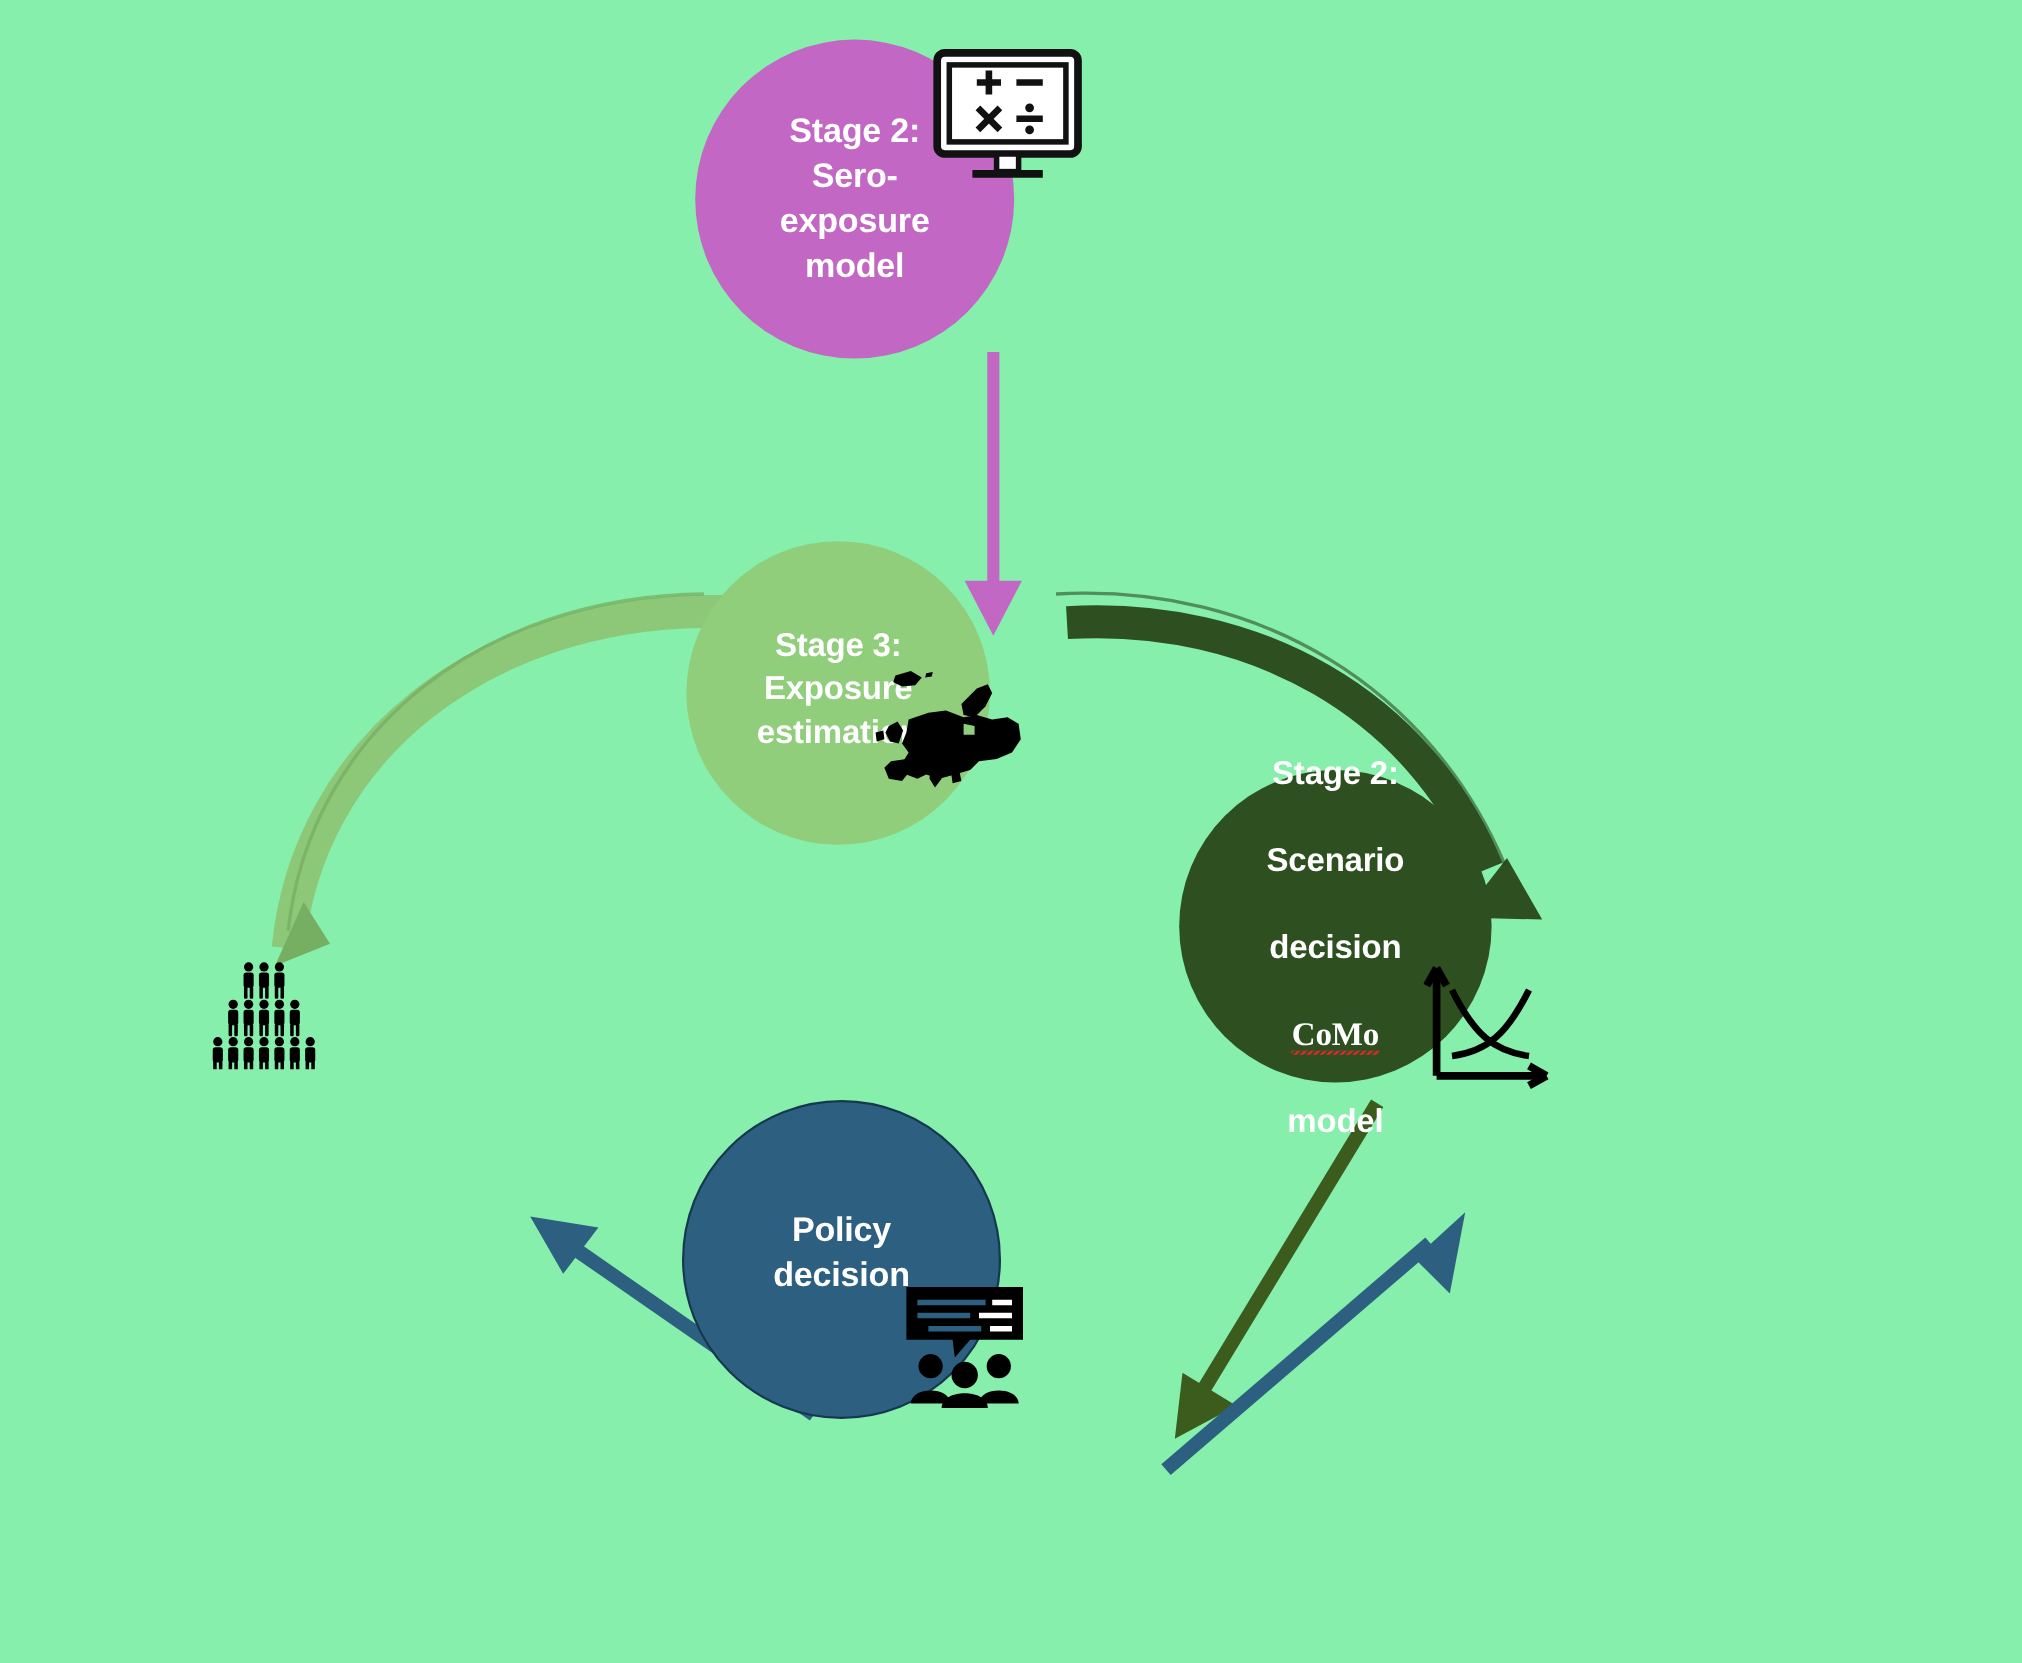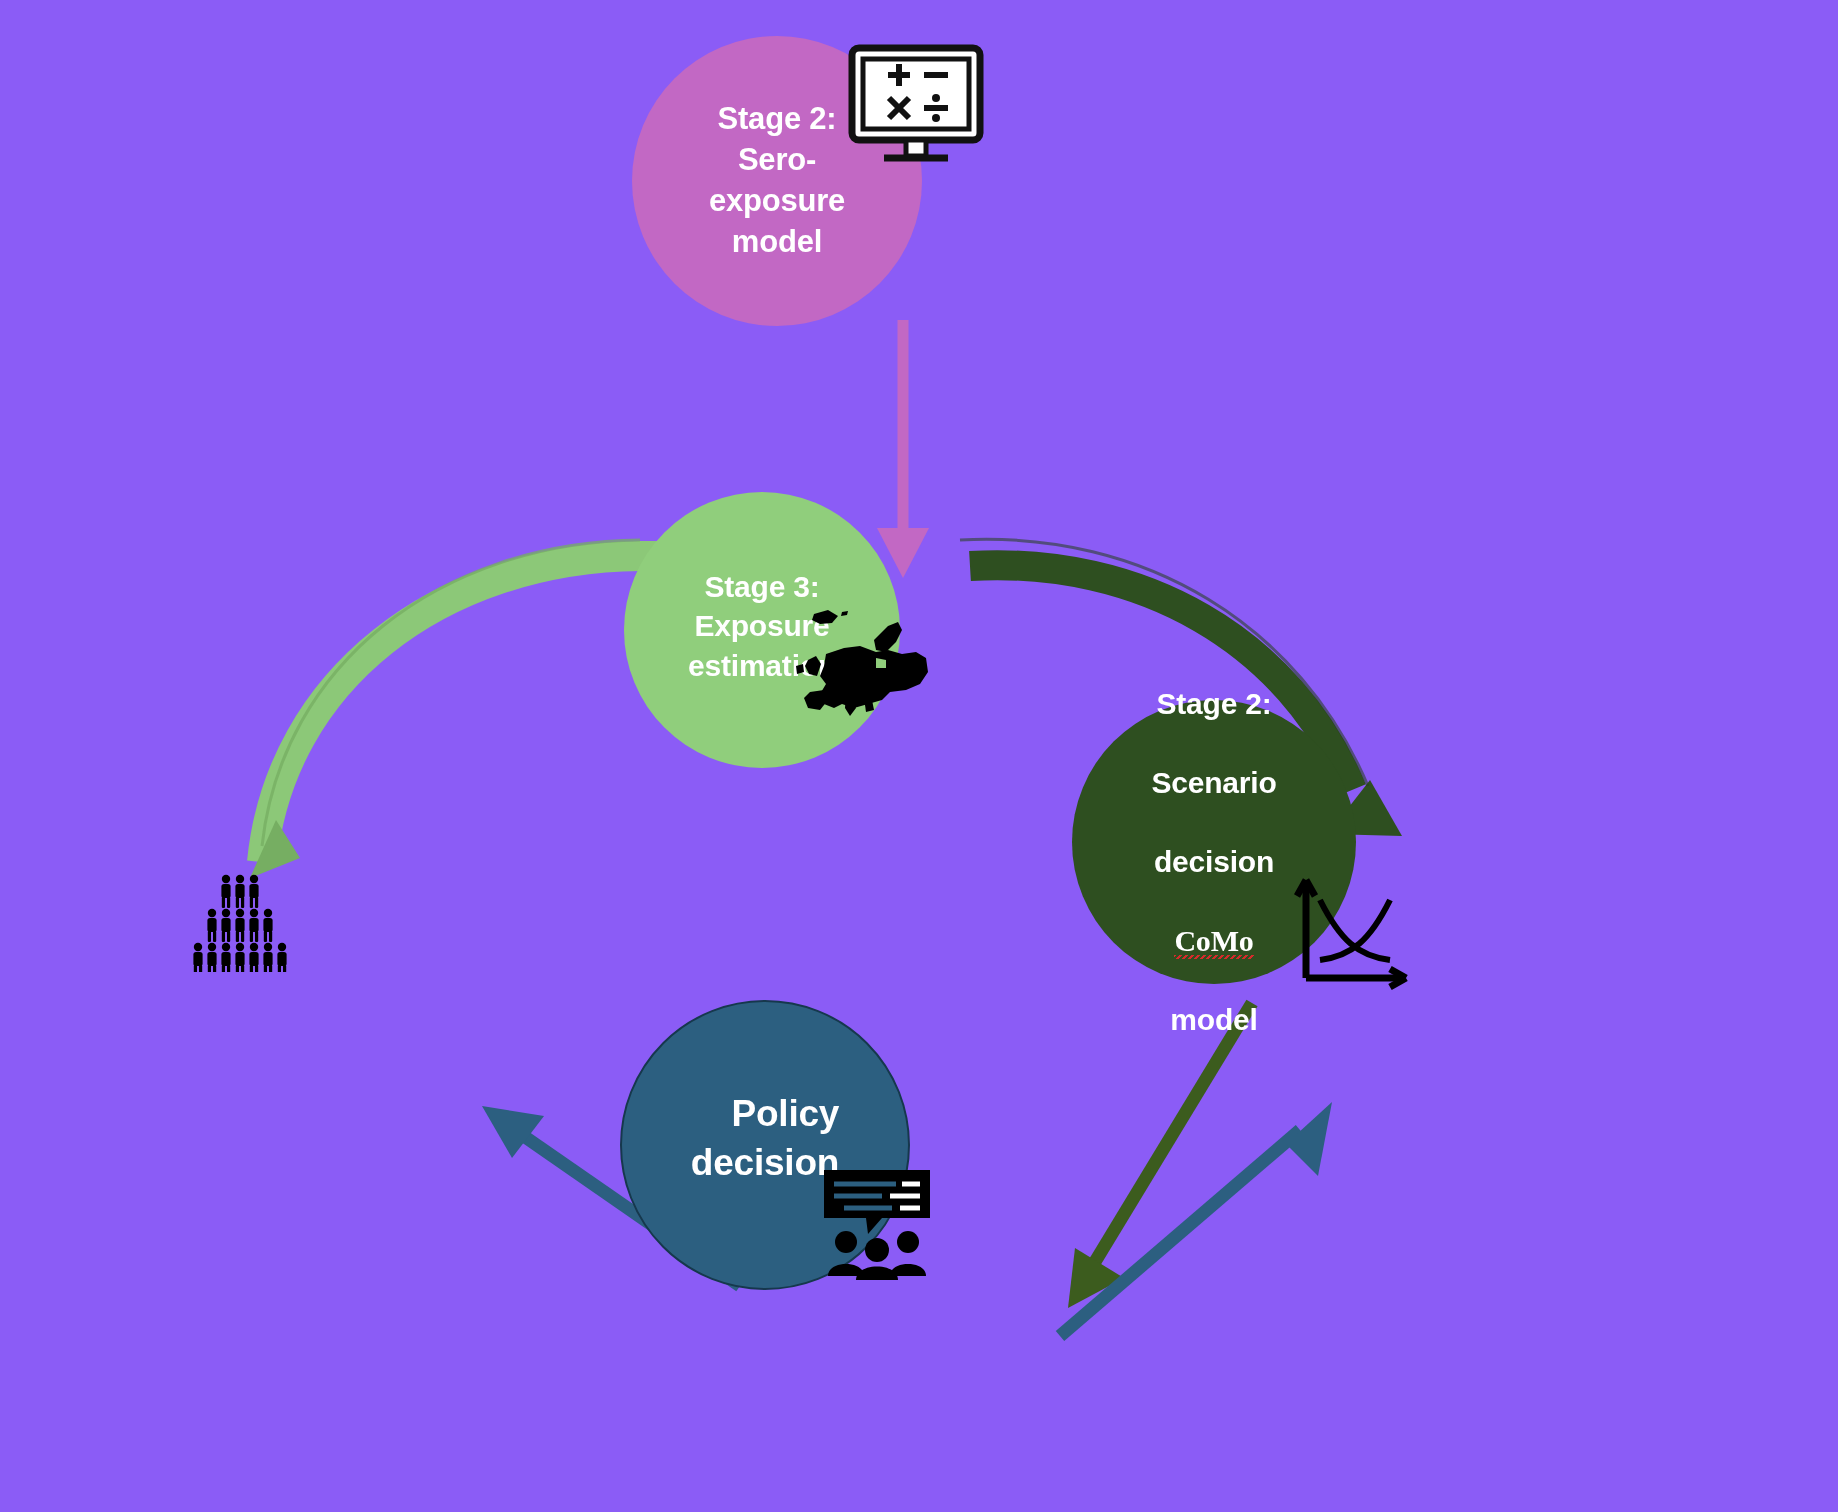--- a/index.html
+++ b/index.html
@@ -17,7 +17,7 @@
     position: relative;
     width: 1838px;
     height: 1512px;
-    background: #8b5cf6;
+    background: #86efac;
   }
   .svg-layer {
     position: absolute;

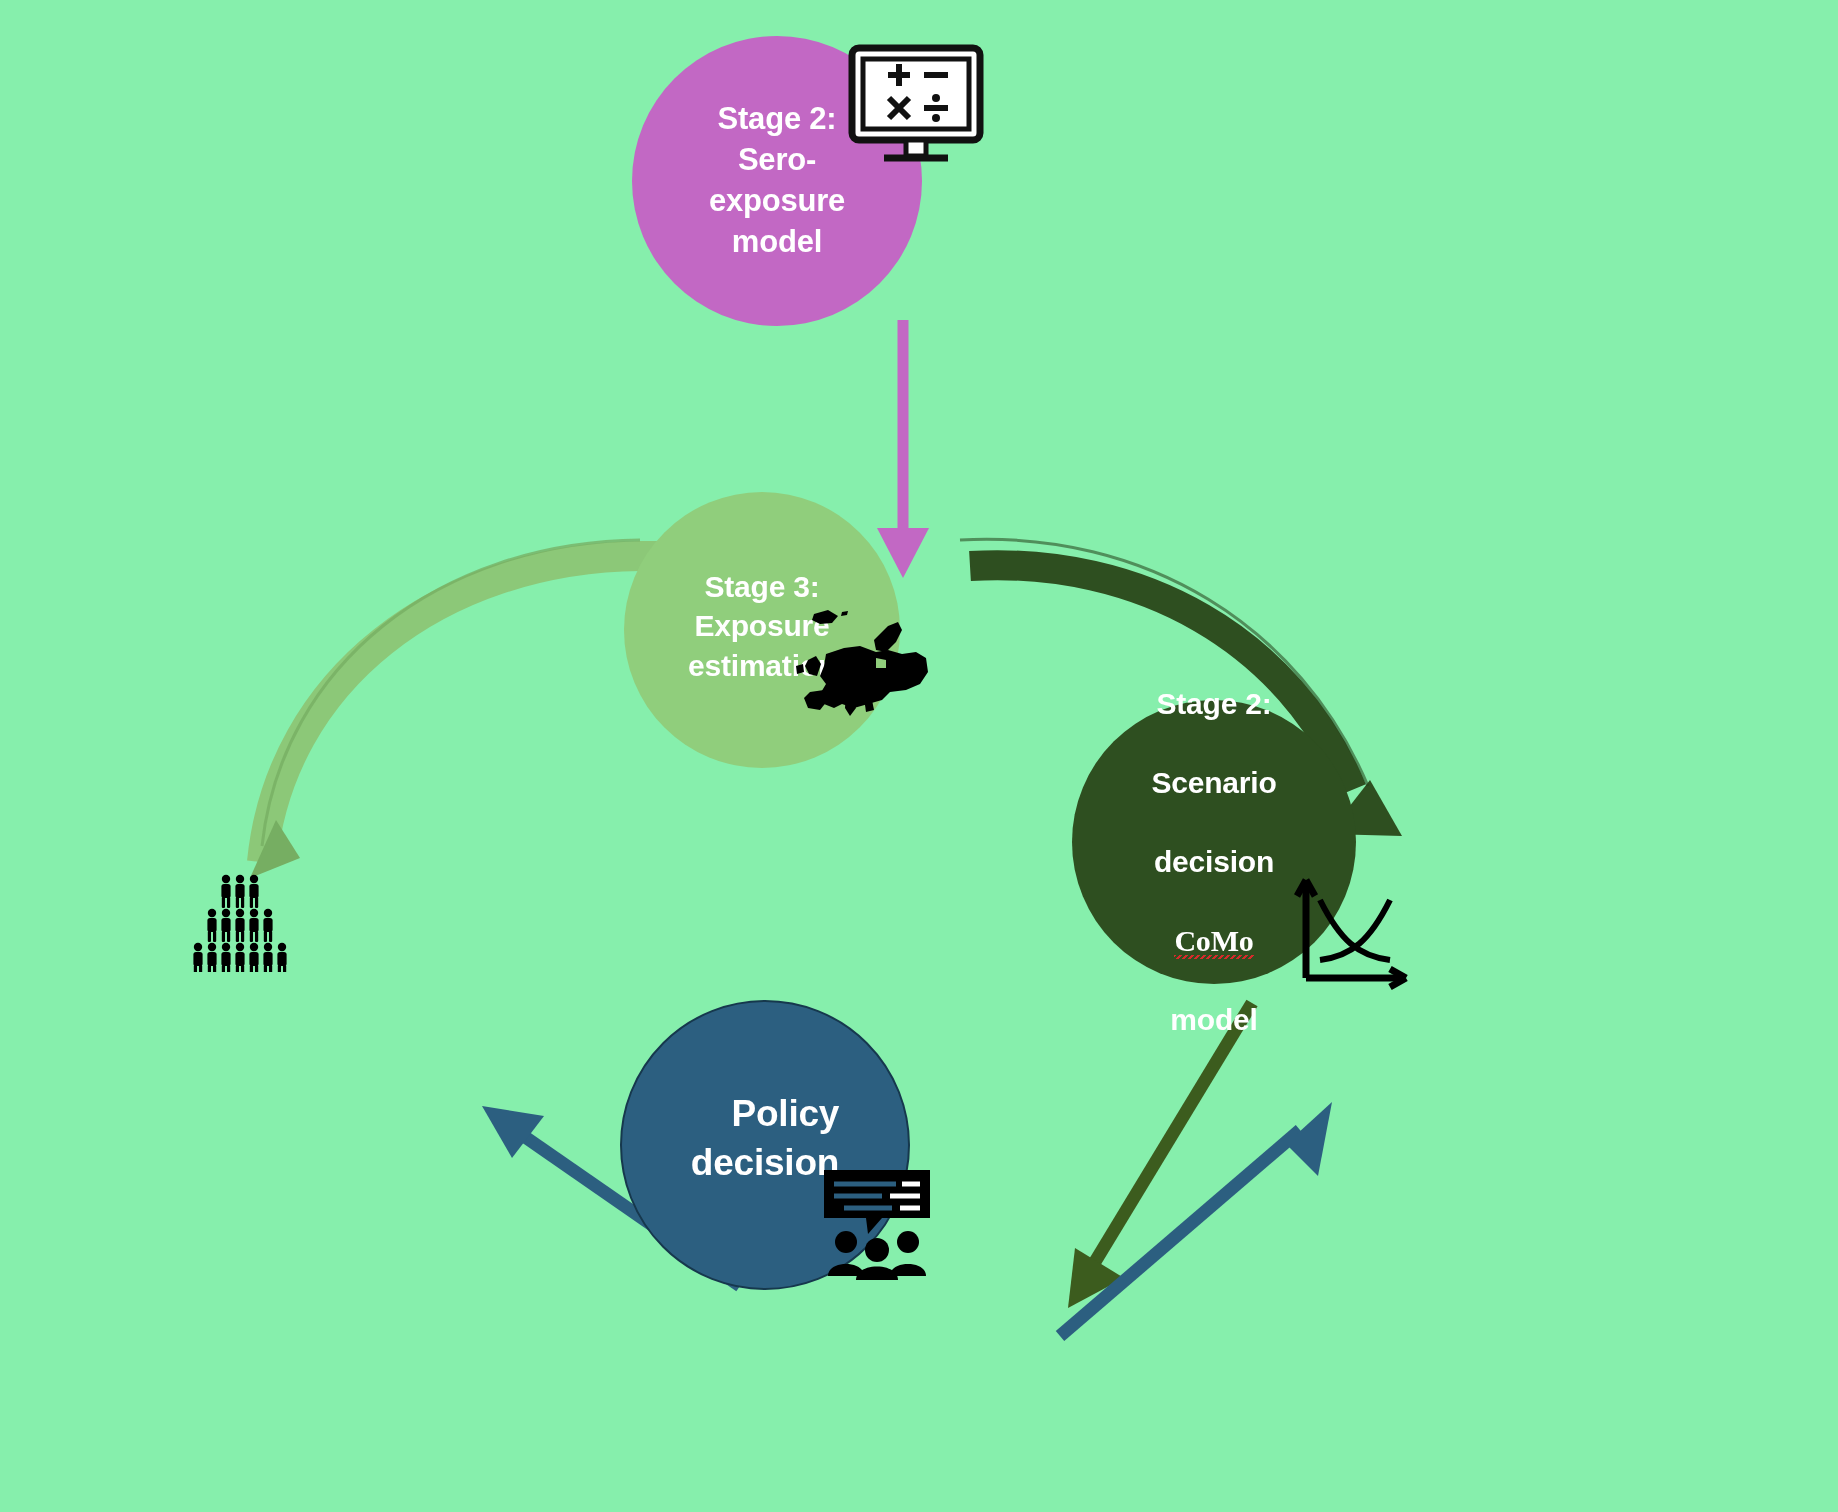--- a/index.html
+++ b/index.html
@@ -107,9 +107,8 @@
   }
   #node-policy .node-label {
     color: #ffffff;
-    font-size: 37px;
+    font-size: 31px;
     transform: translateY(-6px);
-    text-align: right;
   }
 
   

